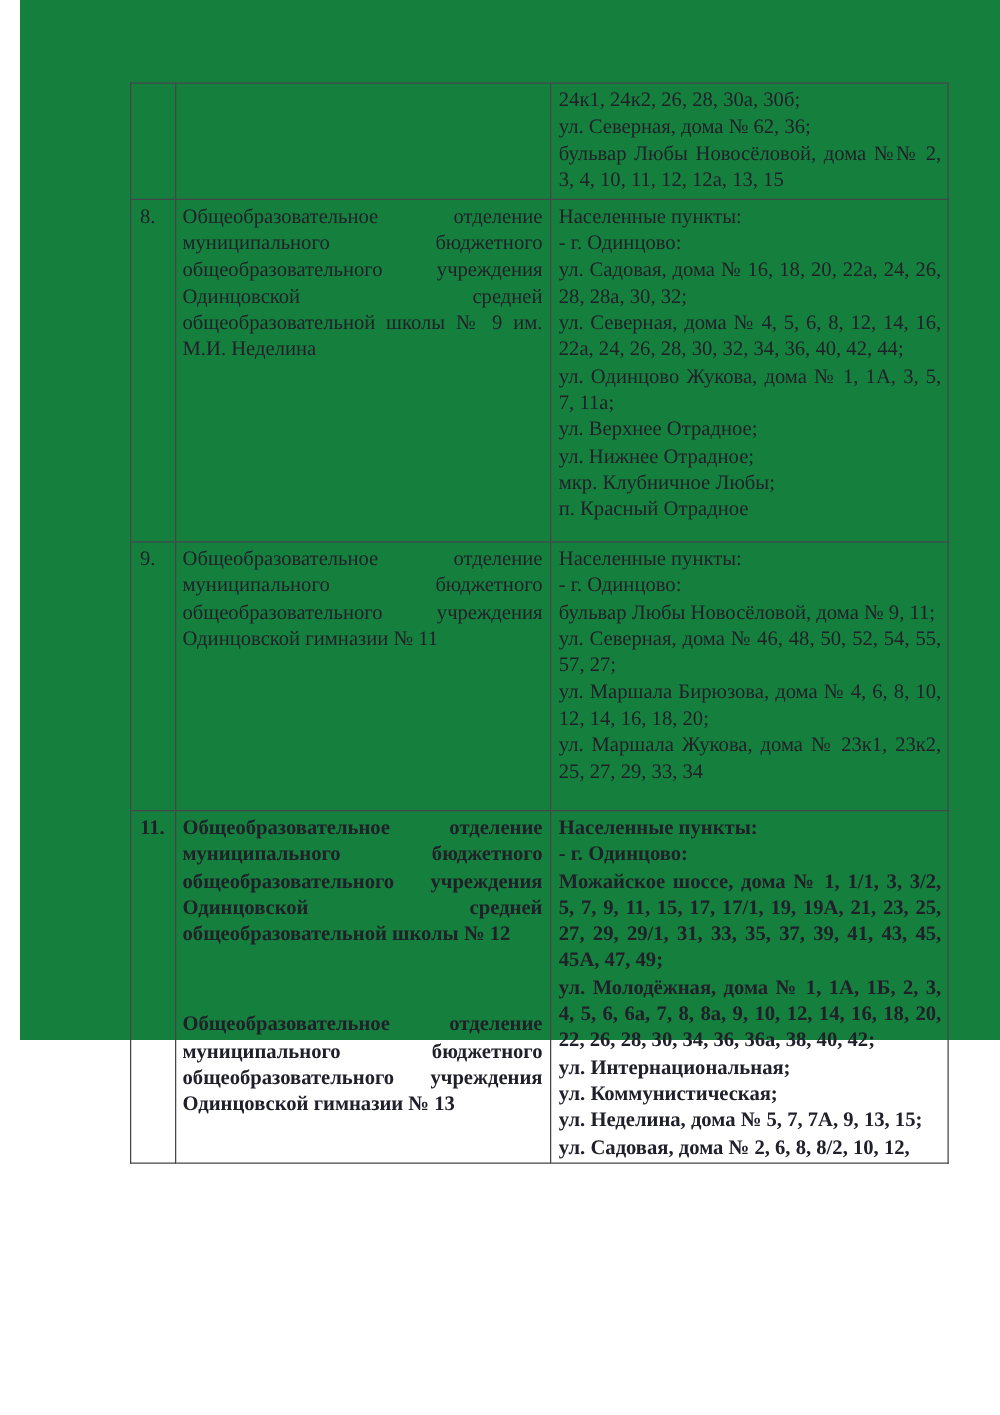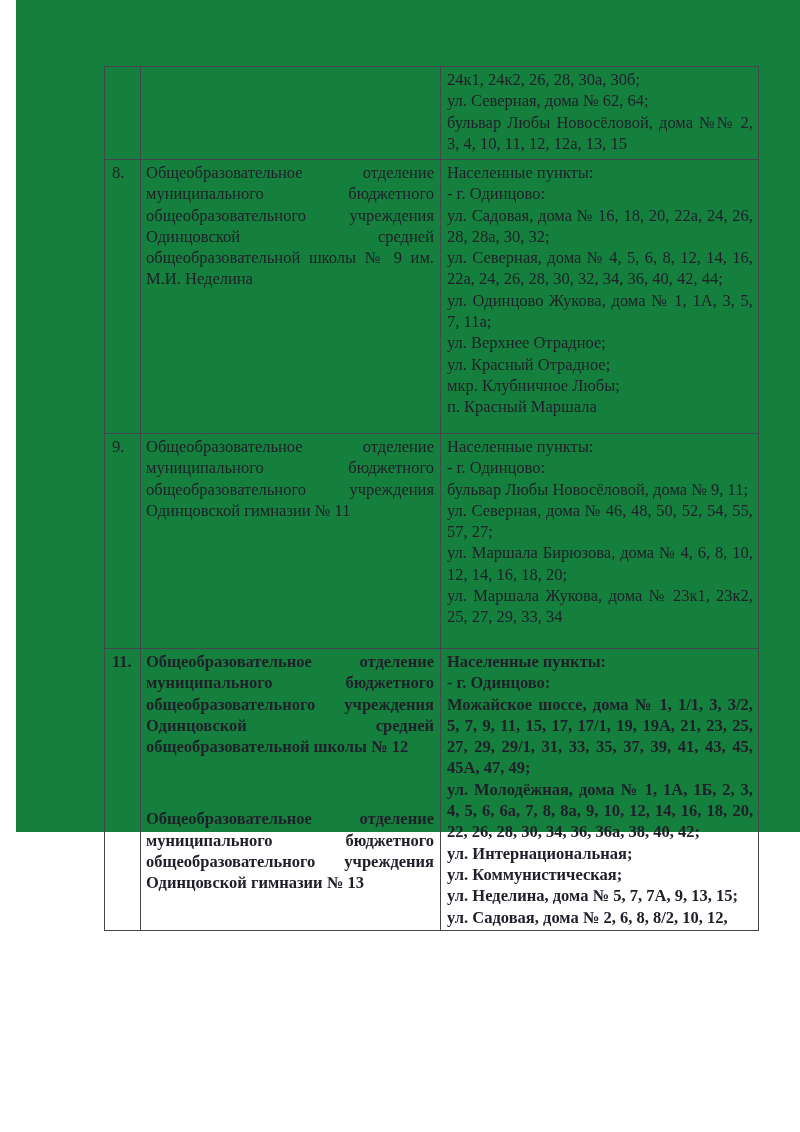--- a/index.html
+++ b/index.html
@@ -82,7 +82,7 @@
         <td class="cell-school"></td>
         <td class="cell-areas">
           <p class="area">24к1, 24к2, 26, 28, 30а, 30б;</p>
-          <p class="area">ул. Северная, дома № 62, 64;</p>
+          <p class="area">ул. Северная, дома № 62, 36;</p>
           <p class="area">бульвар Любы Новосёловой, дома №№ 2, 3, 4, 10, 11, 12, 12а, 13, 15</p>
         </td>
       </tr>

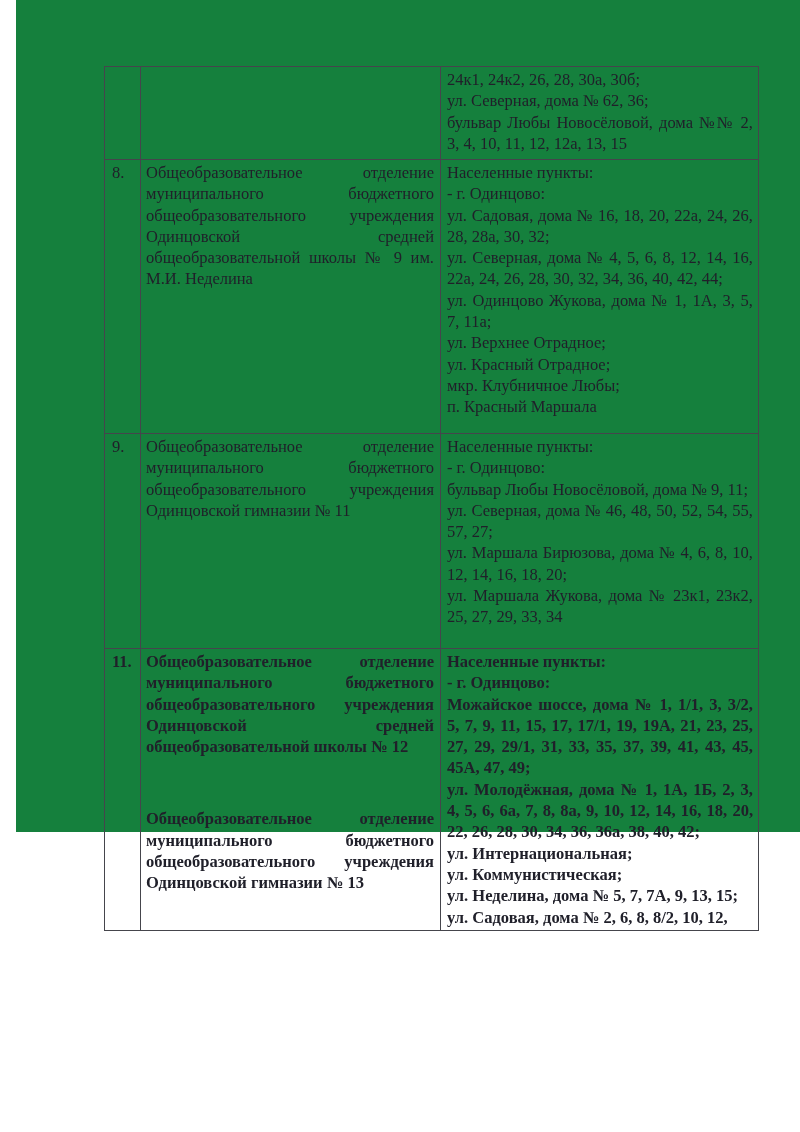--- a/index.html
+++ b/index.html
@@ -101,7 +101,7 @@
           <p class="area">ул. Северная, дома № 4, 5, 6, 8, 12, 14, 16, 22а, 24, 26, 28, 30, 32, 34, 36, 40, 42, 44;</p>
           <p class="area">ул. Одинцово Жукова, дома № 1, 1А, 3, 5, 7, 11а;</p>
           <p class="area">ул. Верхнее Отрадное;</p>
-          <p class="area">ул. Красный Отрадное;</p>
+          <p class="area">ул. Нижнее Отрадное;</p>
           <p class="area">мкр. Клубничное Любы;</p>
           <p class="area">п. Красный Маршала</p>
         </td>

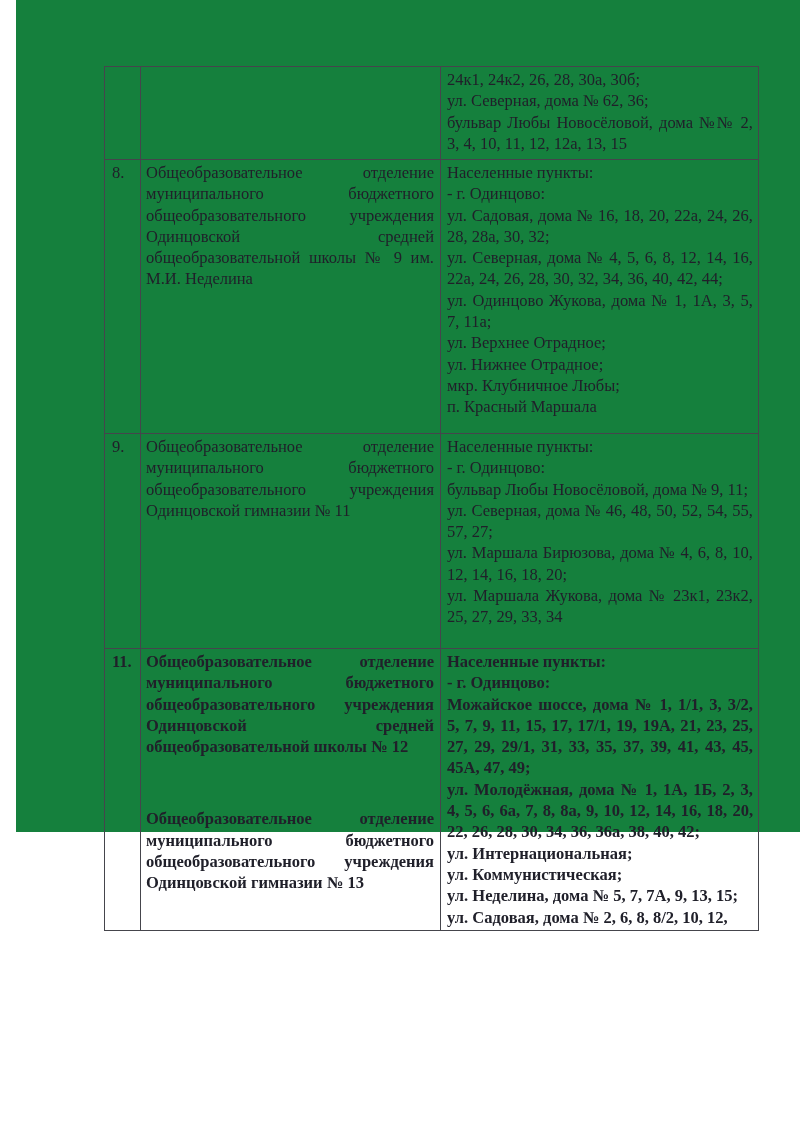--- a/index.html
+++ b/index.html
@@ -103,7 +103,7 @@
           <p class="area">ул. Верхнее Отрадное;</p>
           <p class="area">ул. Нижнее Отрадное;</p>
           <p class="area">мкр. Клубничное Любы;</p>
-          <p class="area">п. Красный Маршала</p>
+          <p class="area">п. Красный Отрадное</p>
         </td>
       </tr>
 

